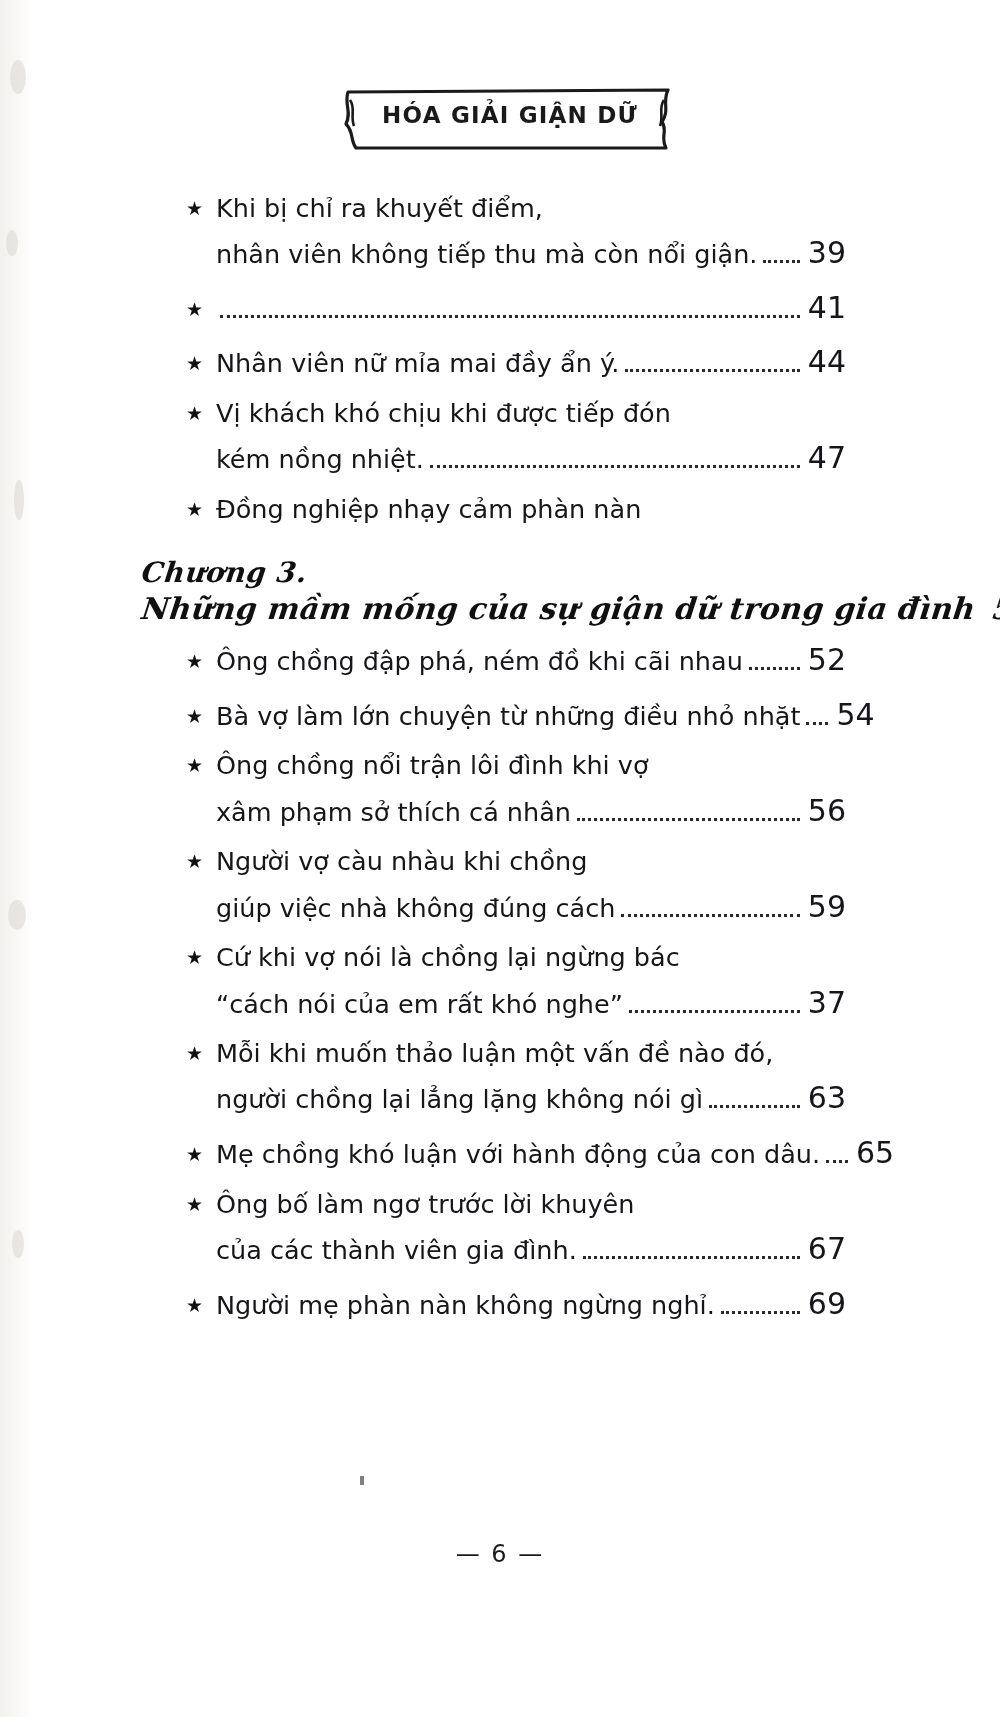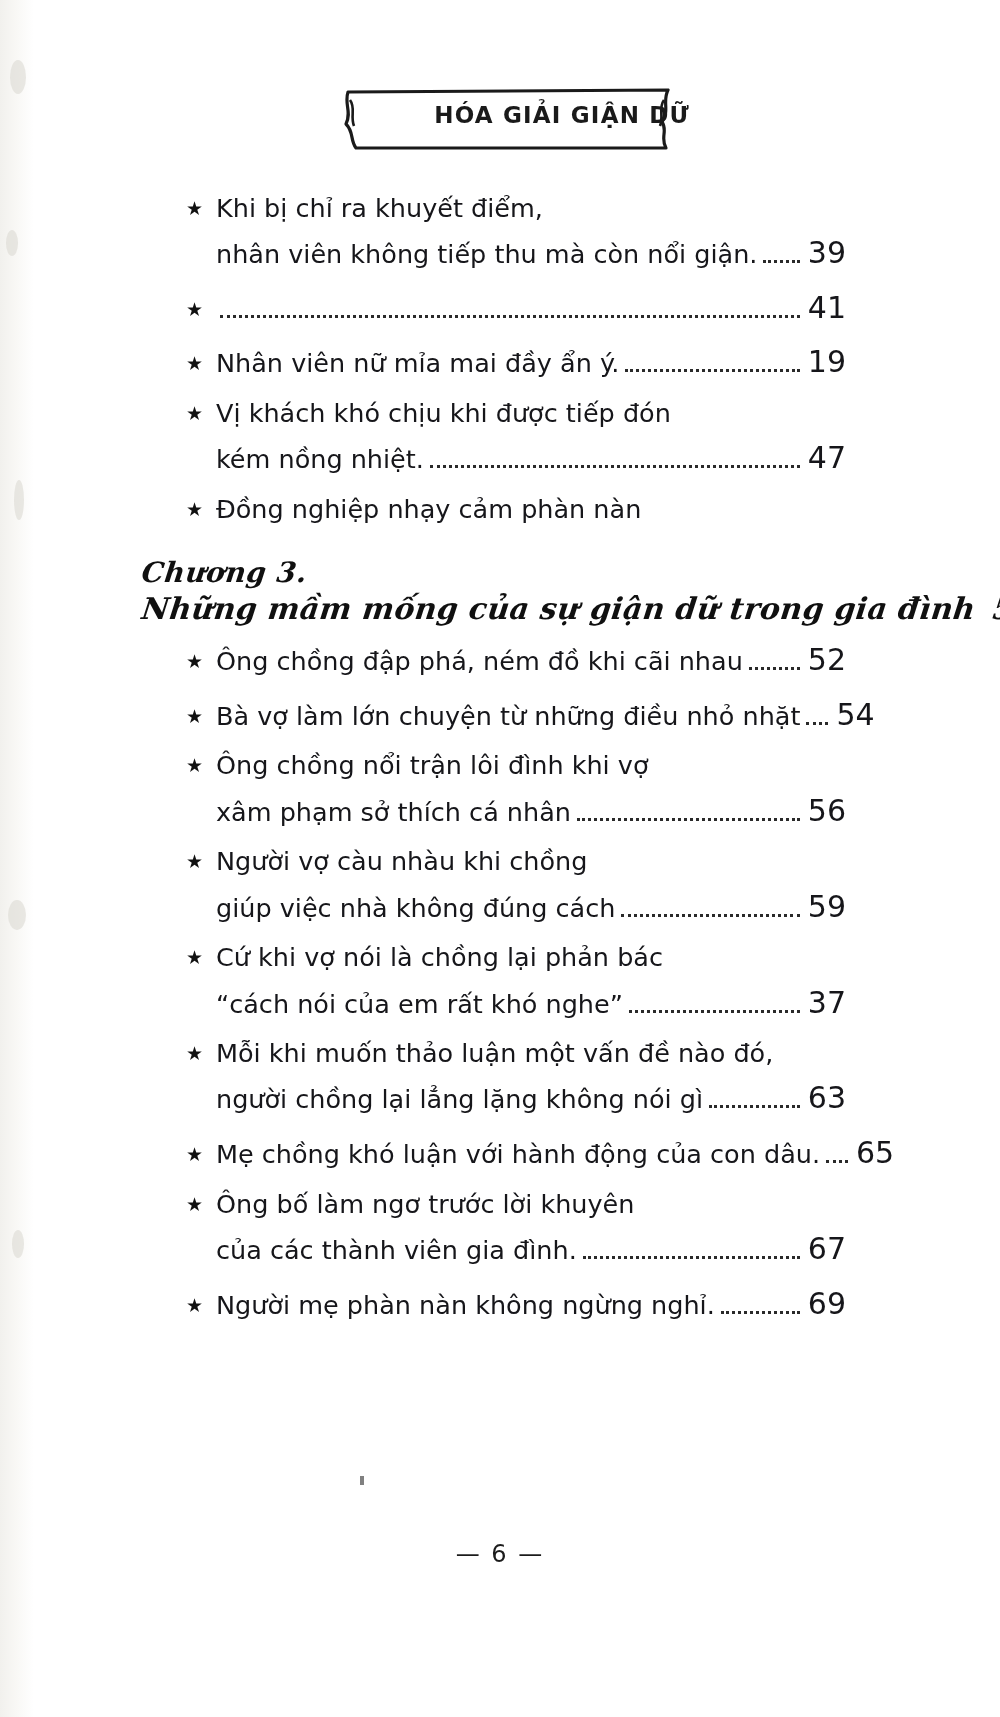--- a/index.html
+++ b/index.html
@@ -52,7 +52,7 @@
     position: absolute;
     left: 0; top: 24px;
     width: 360px;
-    text-align: right;
+    text-align: center;
     font-family: "DejaVu Sans", sans-serif;
     font-weight: bold;
     font-size: 23px;

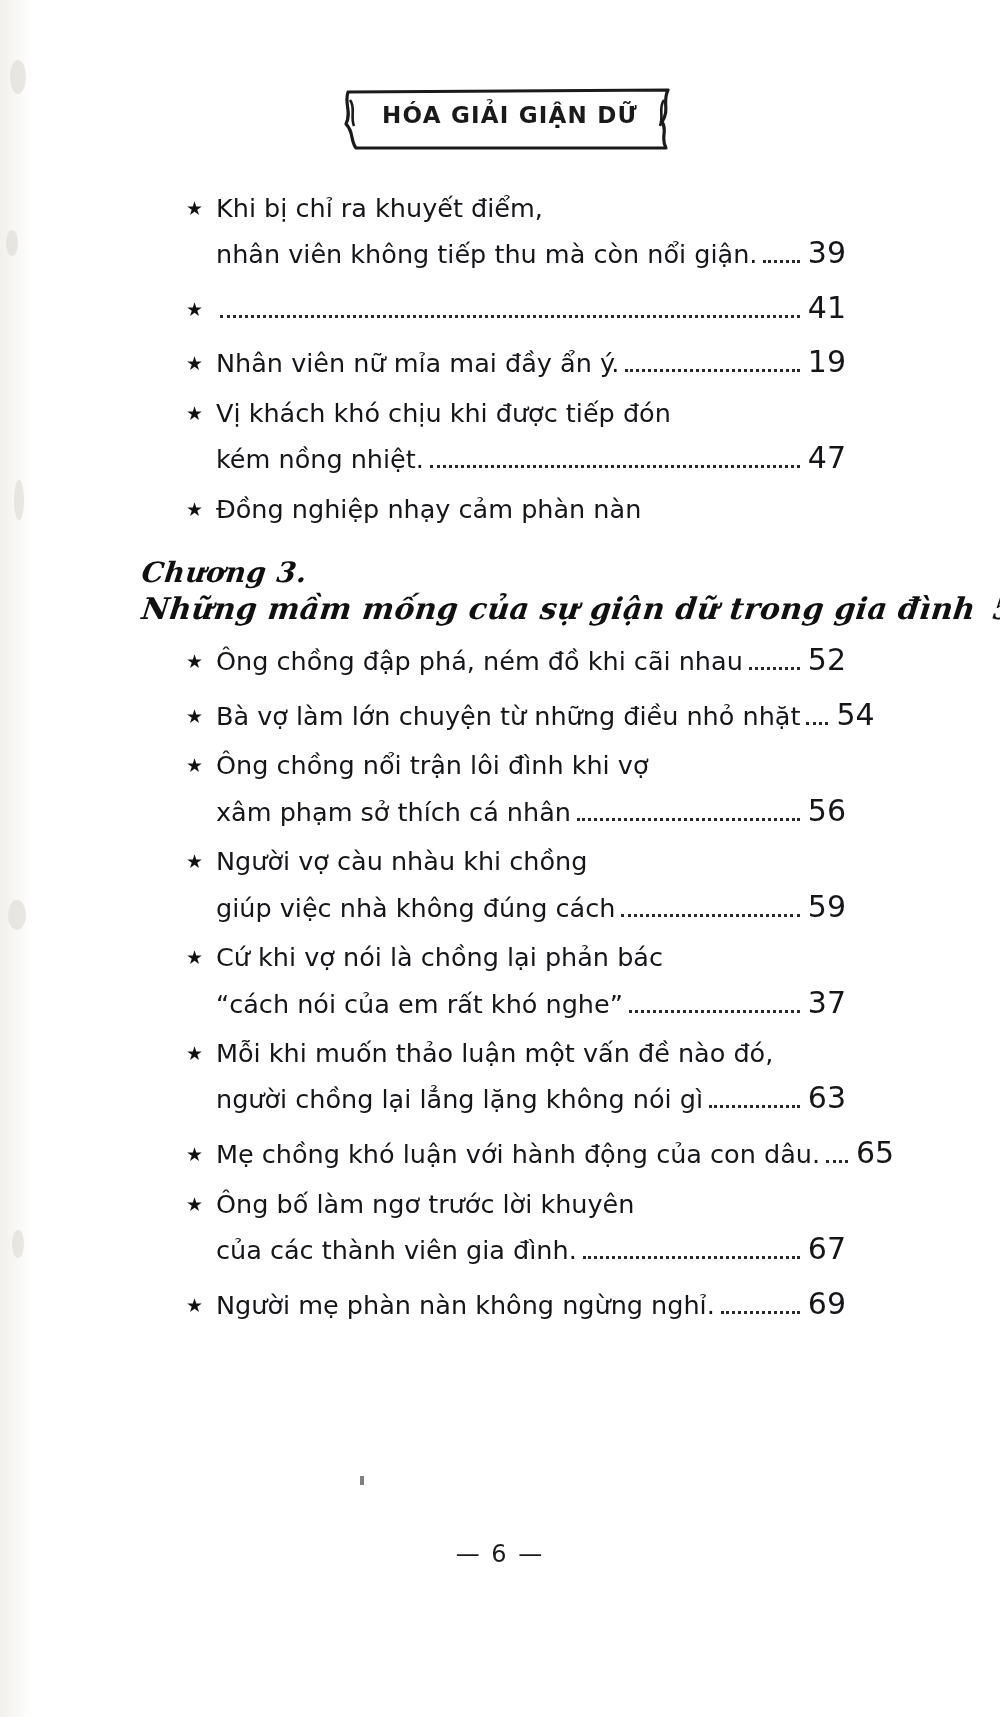--- a/index.html
+++ b/index.html
@@ -226,7 +226,7 @@
         <span class="bullet">★</span>
         <span class="entry-text">Nhân viên nữ mỉa mai đầy ẩn ý.</span>
         <span class="leader"></span>
-        <span class="pagenum">19</span>
+        <span class="pagenum">44</span>
       </div>
     </div>
 

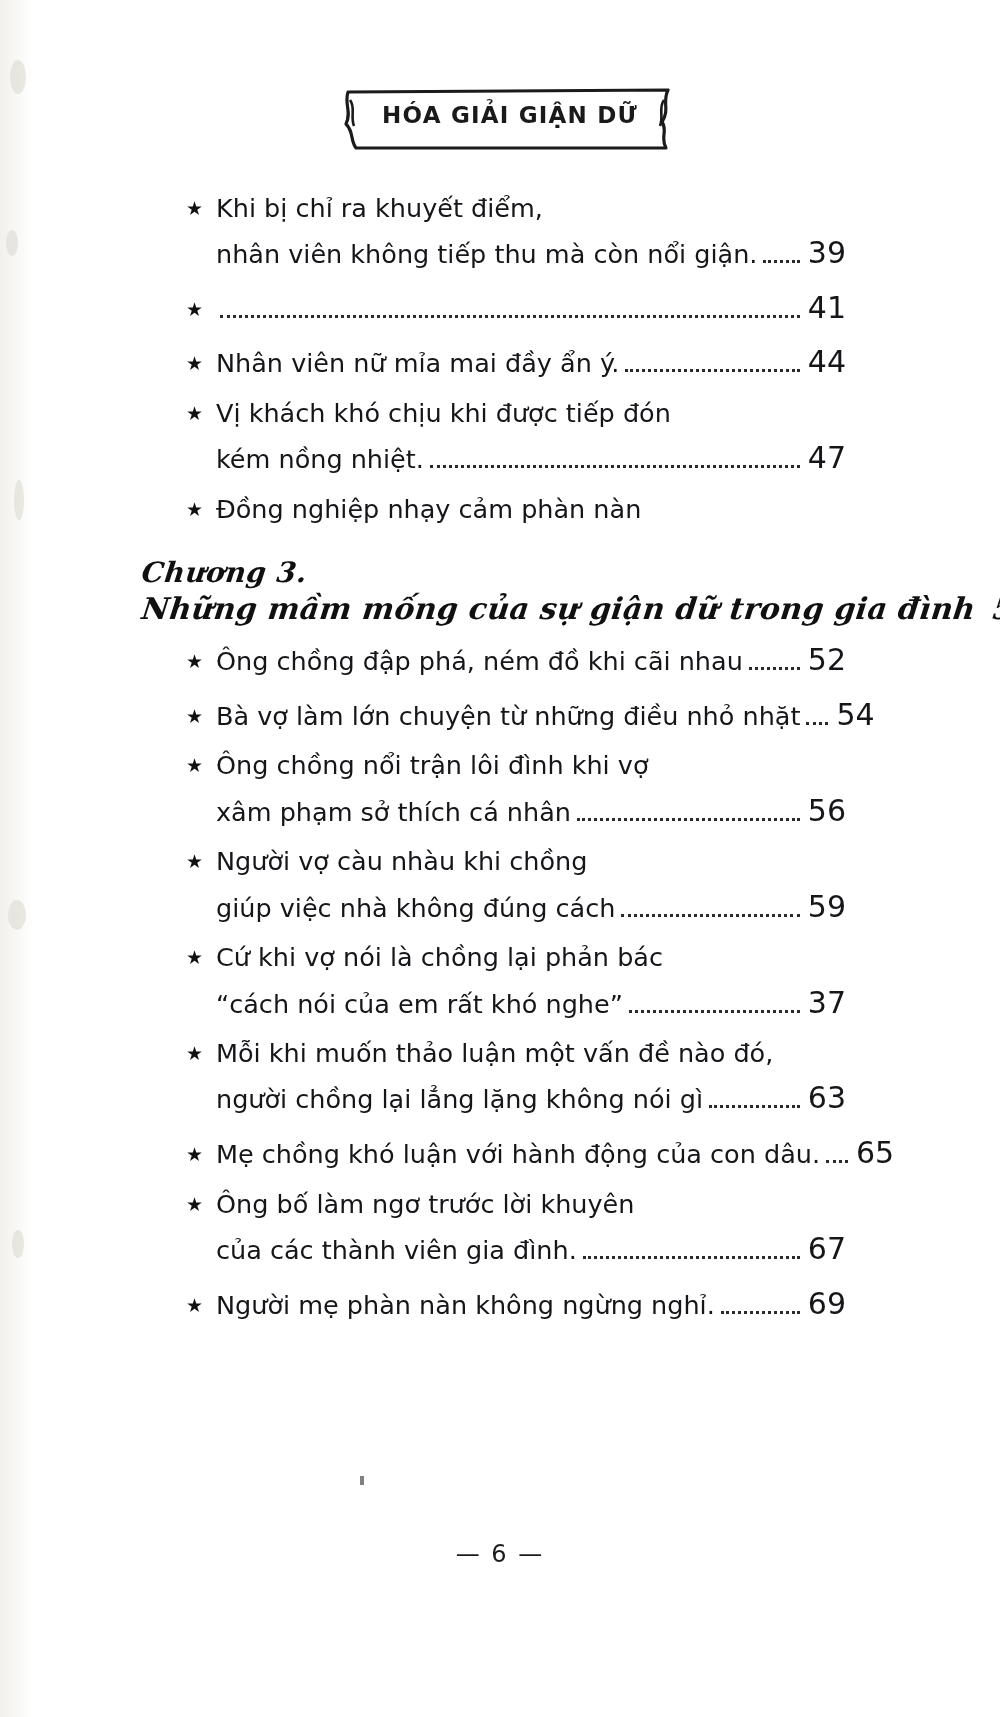--- a/index.html
+++ b/index.html
@@ -306,7 +306,7 @@
     <div class="entry">
       <div class="entry-line">
         <span class="bullet">★</span>
-        <span class="entry-text">Cứ khi vợ nói là chồng lại phản bác</span>
+        <span class="entry-text">Cứ khi vợ nói là chồng lại ngừng bác</span>
       </div>
       <div class="entry-line indent-line">
         <span class="bullet">★</span>

